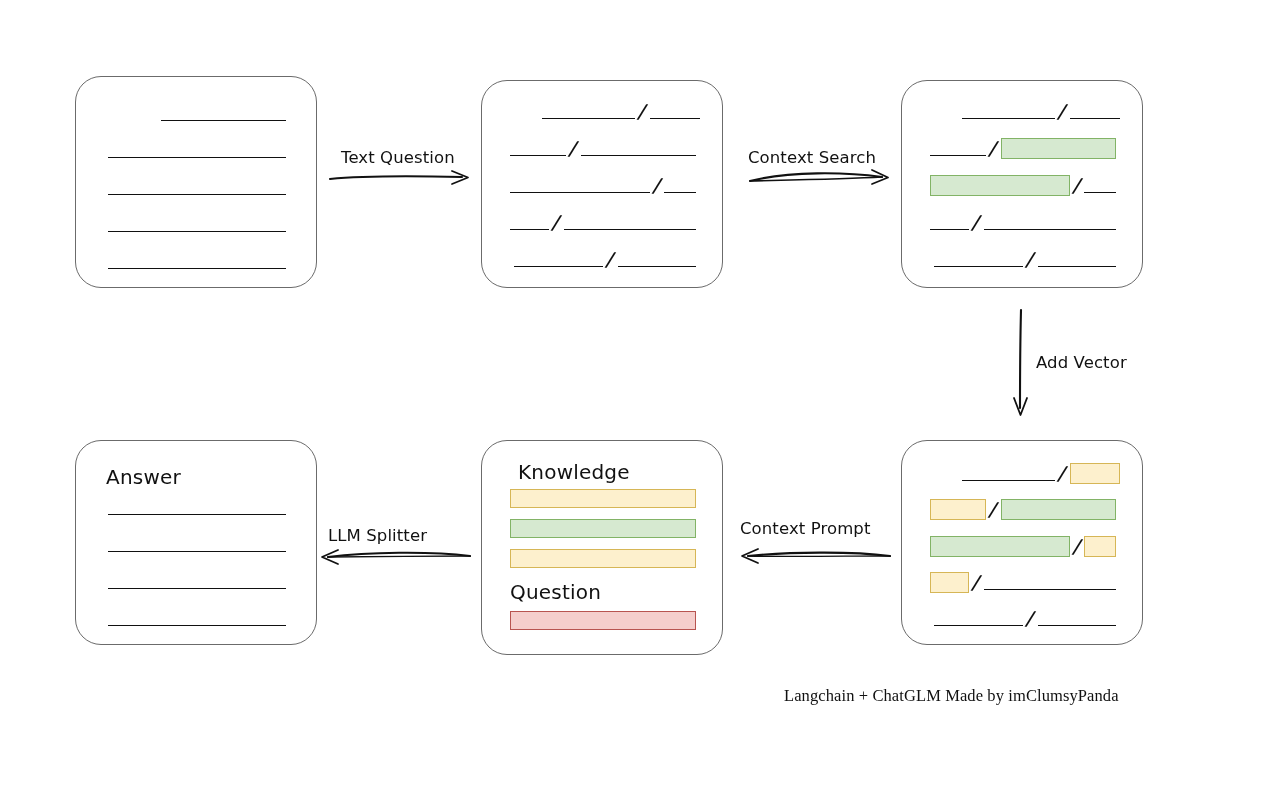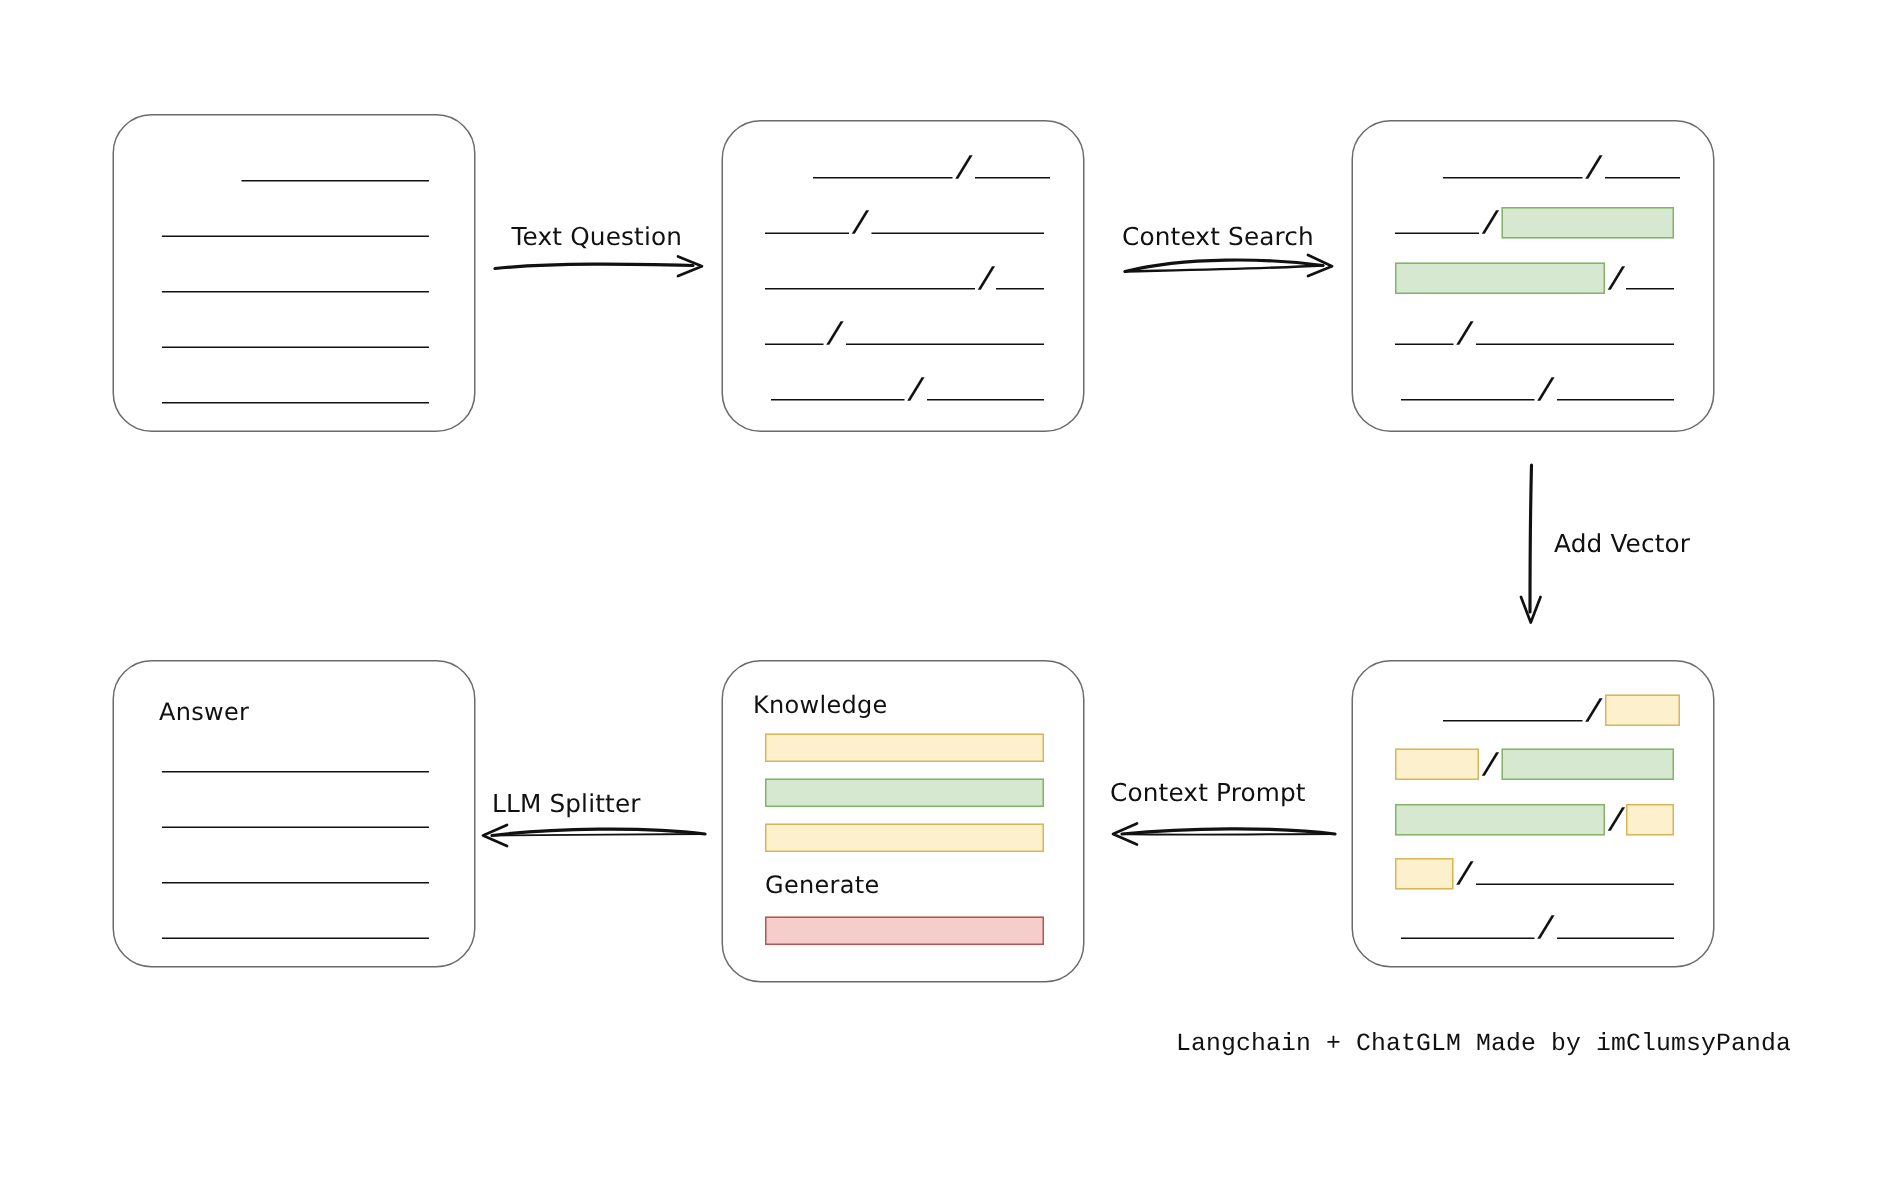--- a/index.html
+++ b/index.html
@@ -34,7 +34,7 @@
   .box-title {
     position: absolute;
     font-family: "DejaVu Sans", sans-serif;
-    font-size: 16px;
+    font-size: 20px;
     color: #111111;
     letter-spacing: 0.2px;
     white-space: nowrap;

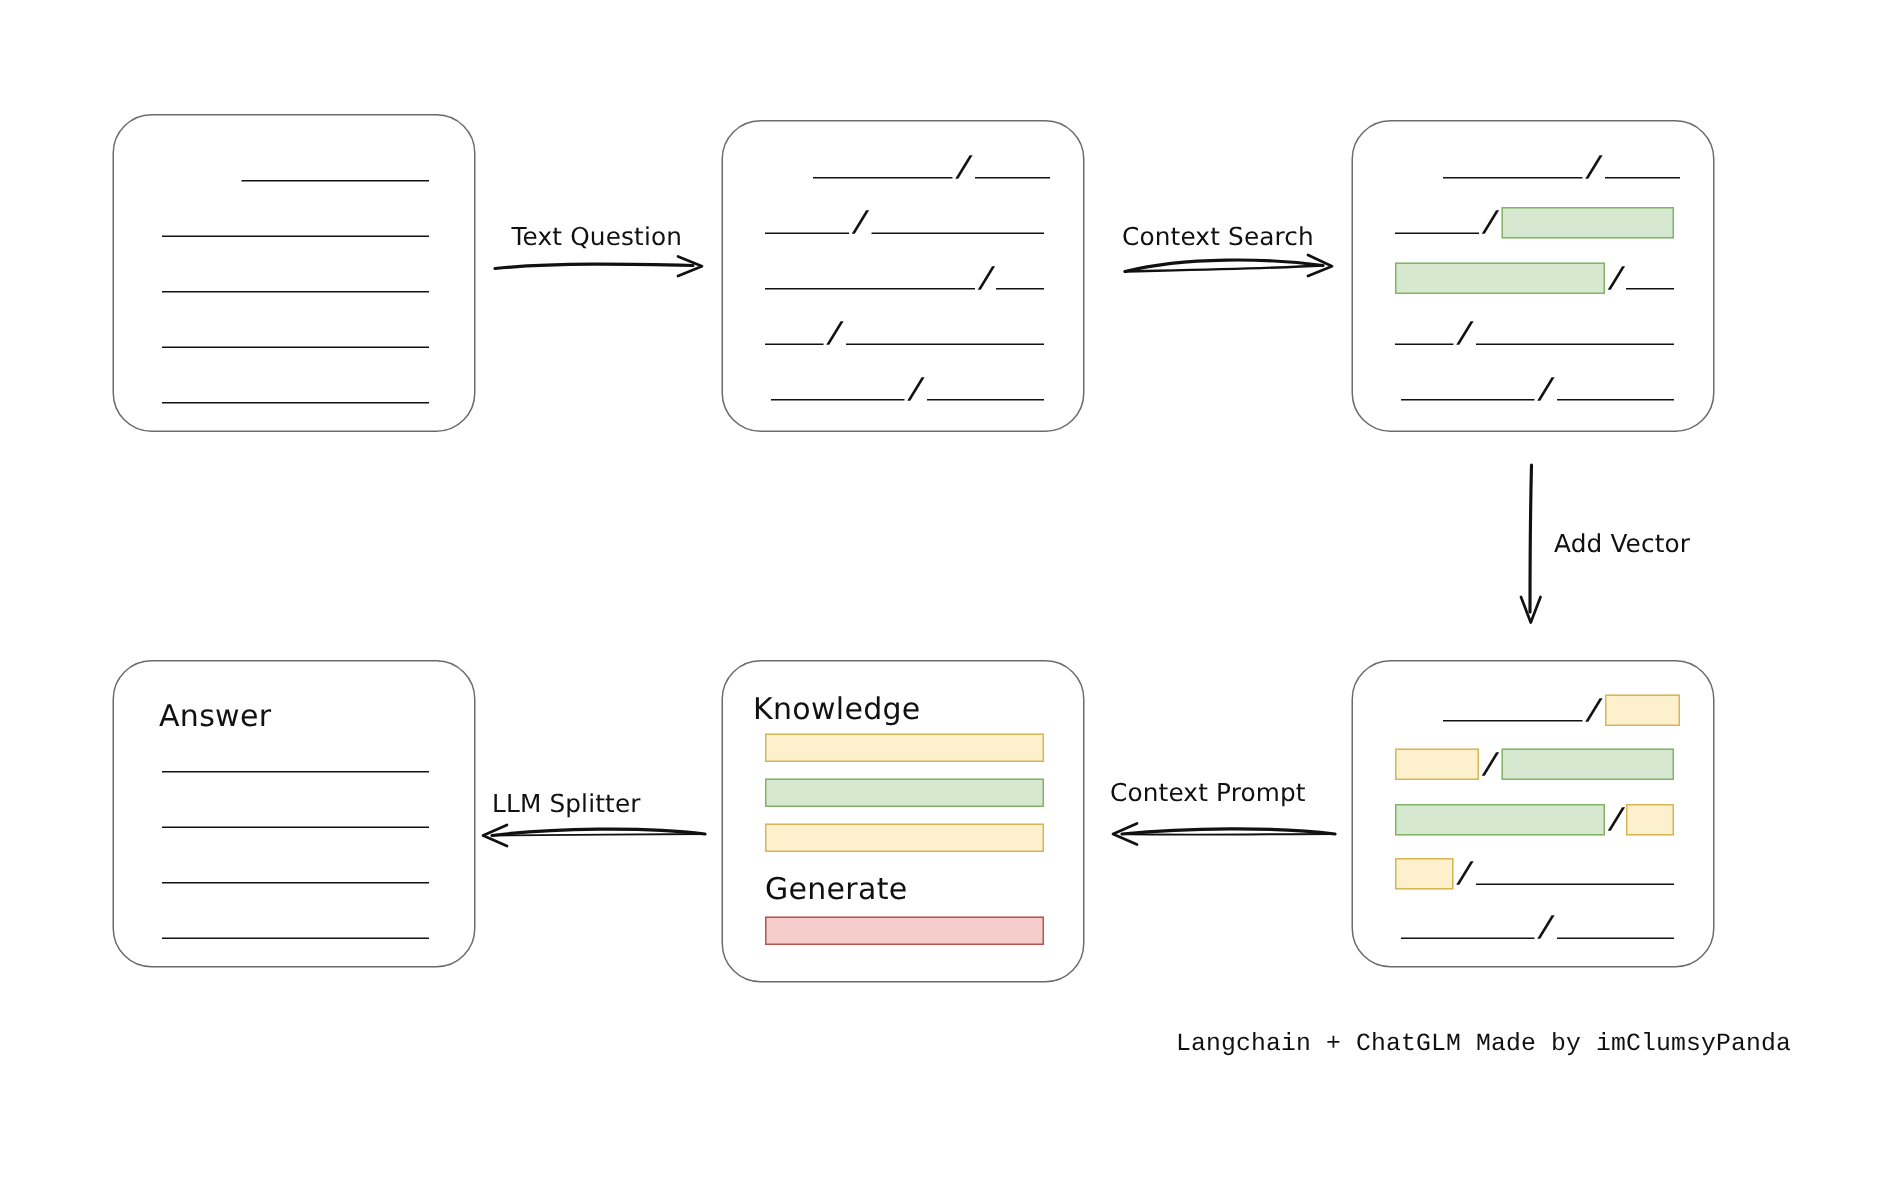--- a/index.html
+++ b/index.html
@@ -279,7 +279,7 @@
   </div>
 
   <div class="doc-box" style="left:481px; top:440px; width:242px; height:215px;">
-    <div class="box-title" style="left:20px; top:19px;">Knowledge</div>
+    <div class="box-title" style="left:36px; top:19px;">Knowledge</div>
     <div id="knowledge-bars" style="position:absolute; left:28px; right:26px; top:48px; height:78px;">
         <div class="bar yellow" style="left: 0px; top: 0px; width: 100%;"></div>
         <div class="bar green" style="left: 0px; top: 30px; width: 100%;"></div>

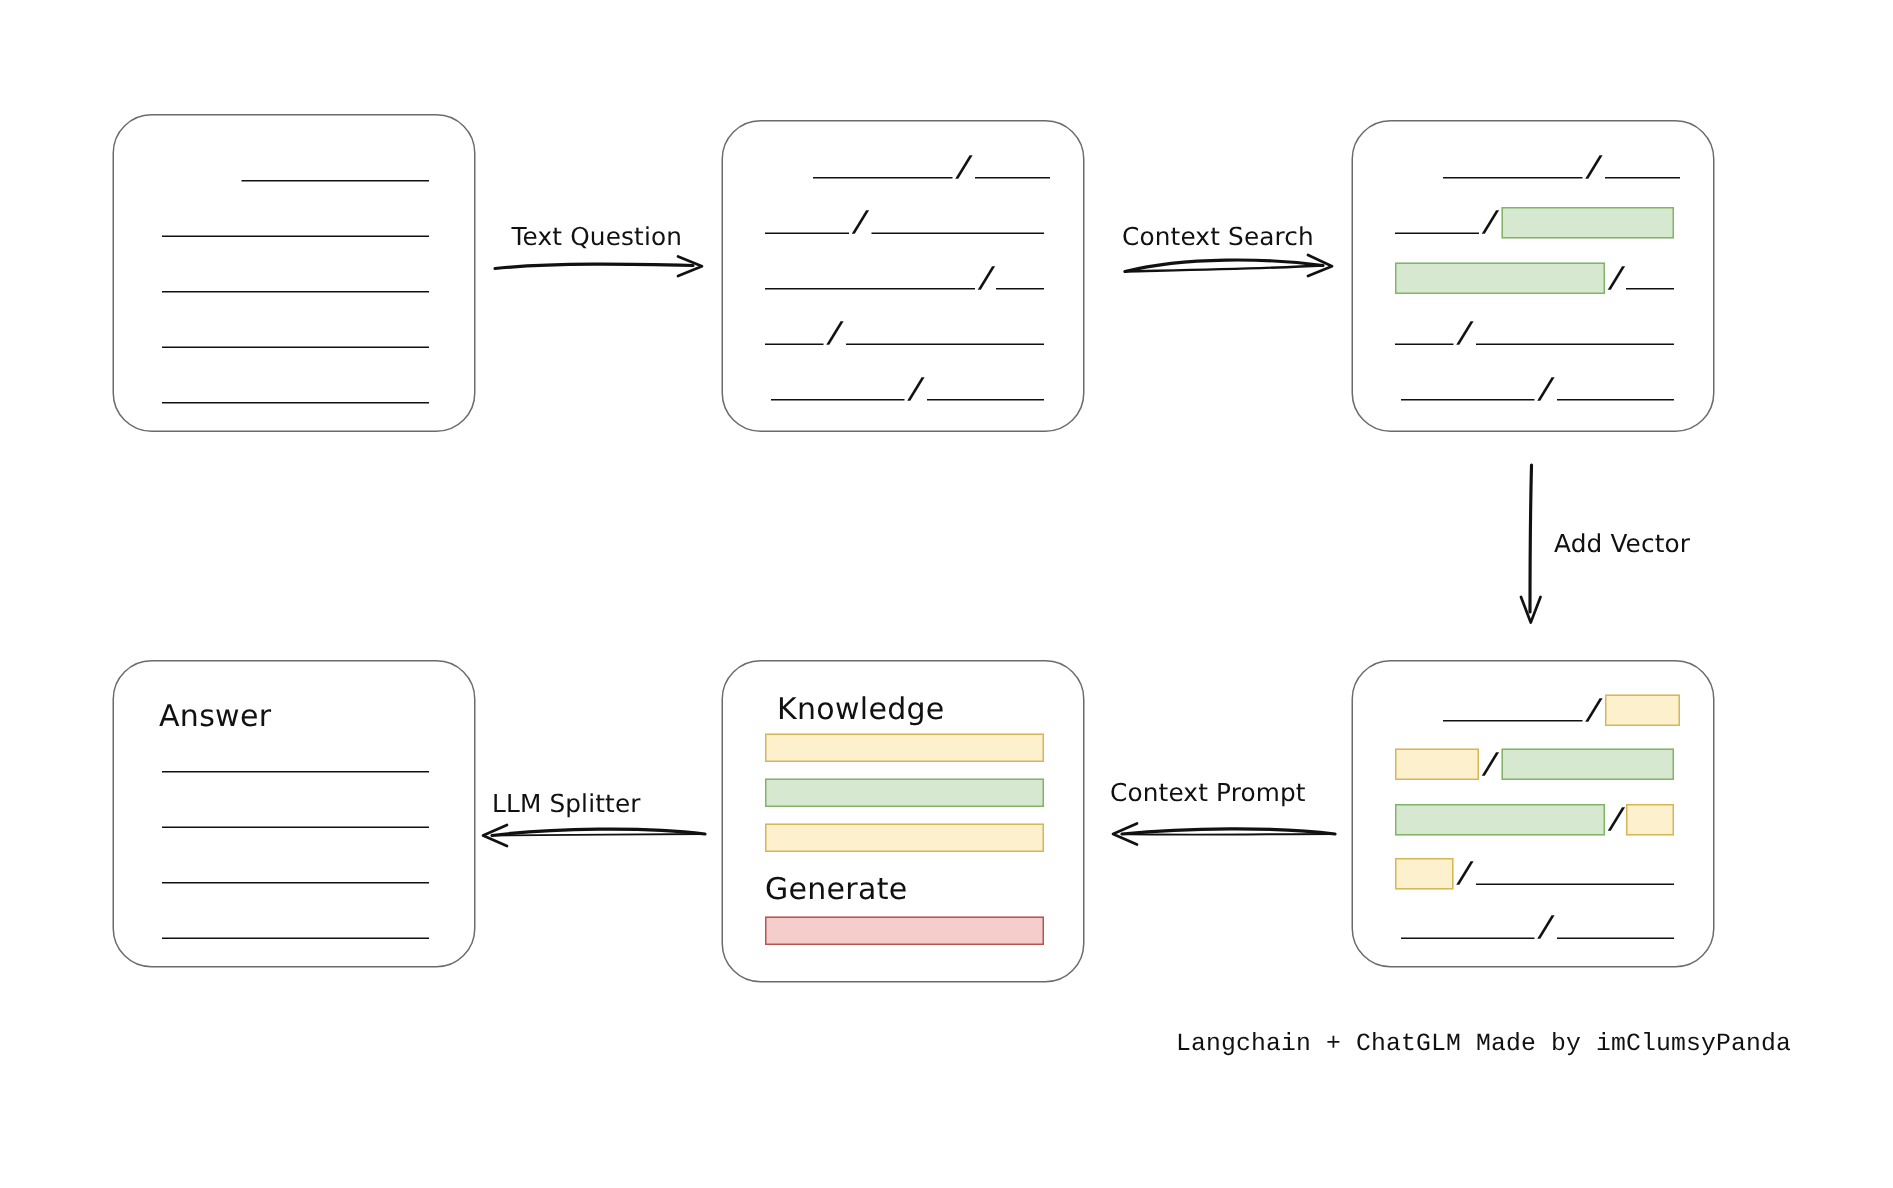--- a/index.html
+++ b/index.html
@@ -286,7 +286,7 @@
         <div class="bar yellow" style="left: 0px; top: 60px; width: 100%;"></div>
       </div>
 
-    <div class="box-title" style="left:28px; top:139px;">Generate</div>
+    <div class="box-title" style="left:28px; top:139px;">Question</div>
     <div id="question-bars" style="position:absolute; left:28px; right:26px; top:170px; height:26px;">
         <div class="bar red" style="left: 0px; top: 0px; width: 100%;"></div>
       </div>

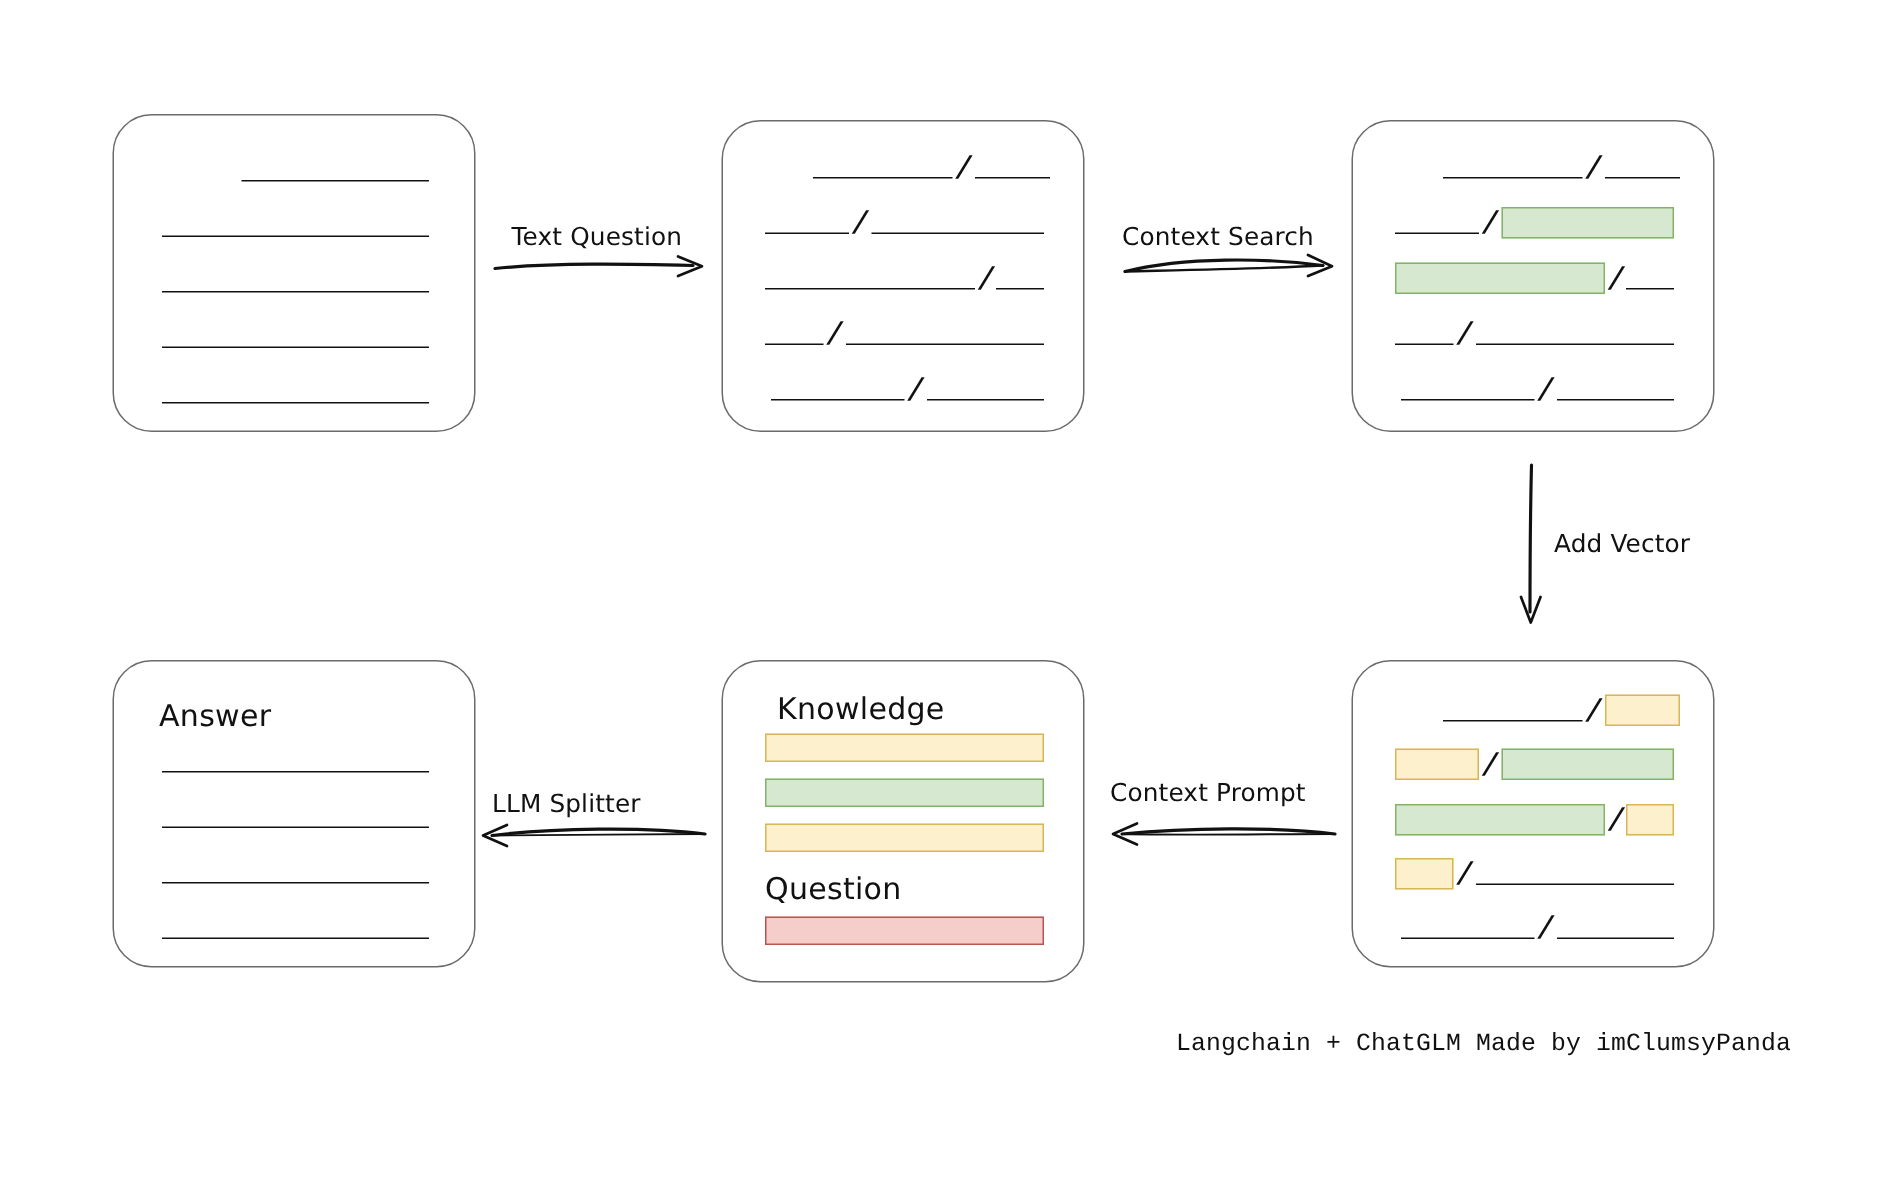--- a/index.html
+++ b/index.html
@@ -109,7 +109,7 @@
 
   .footer-note {
     position: absolute;
-    font-family: Liberation Mono, monospace;
+    font-family: Liberation Serif, serif;
     font-size: 16.5px;
     color: #111111;
     white-space: nowrap;

